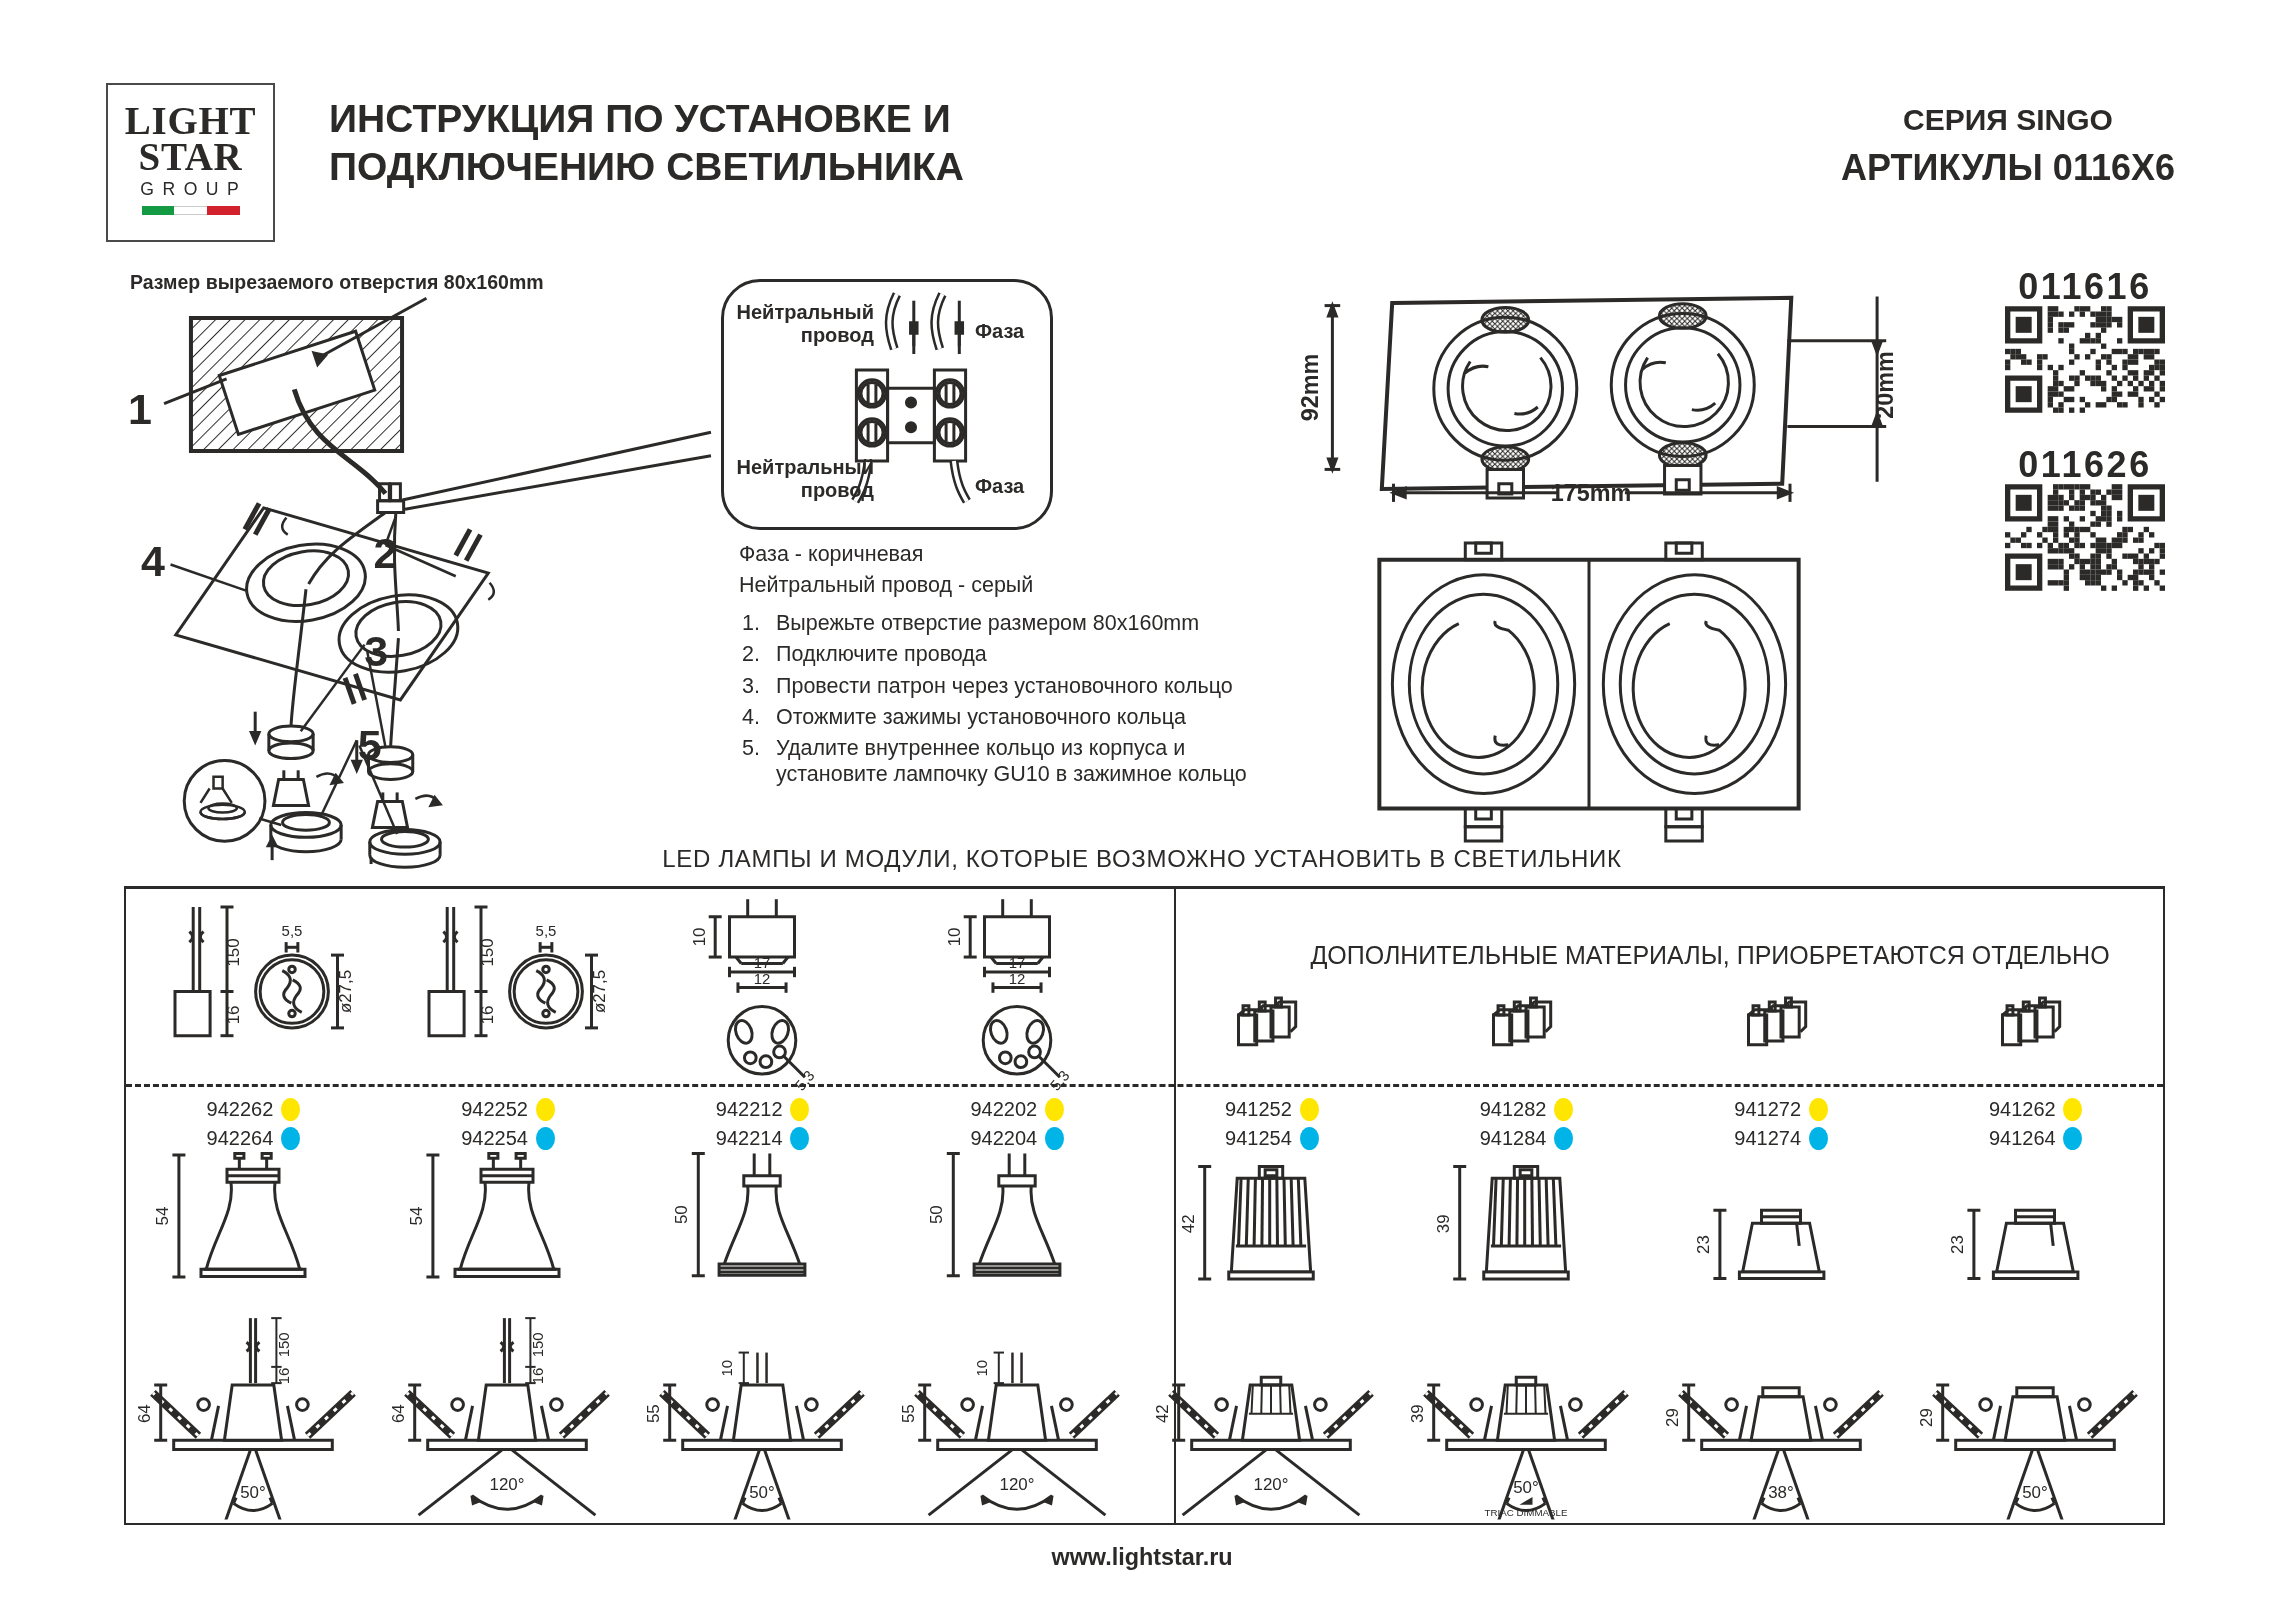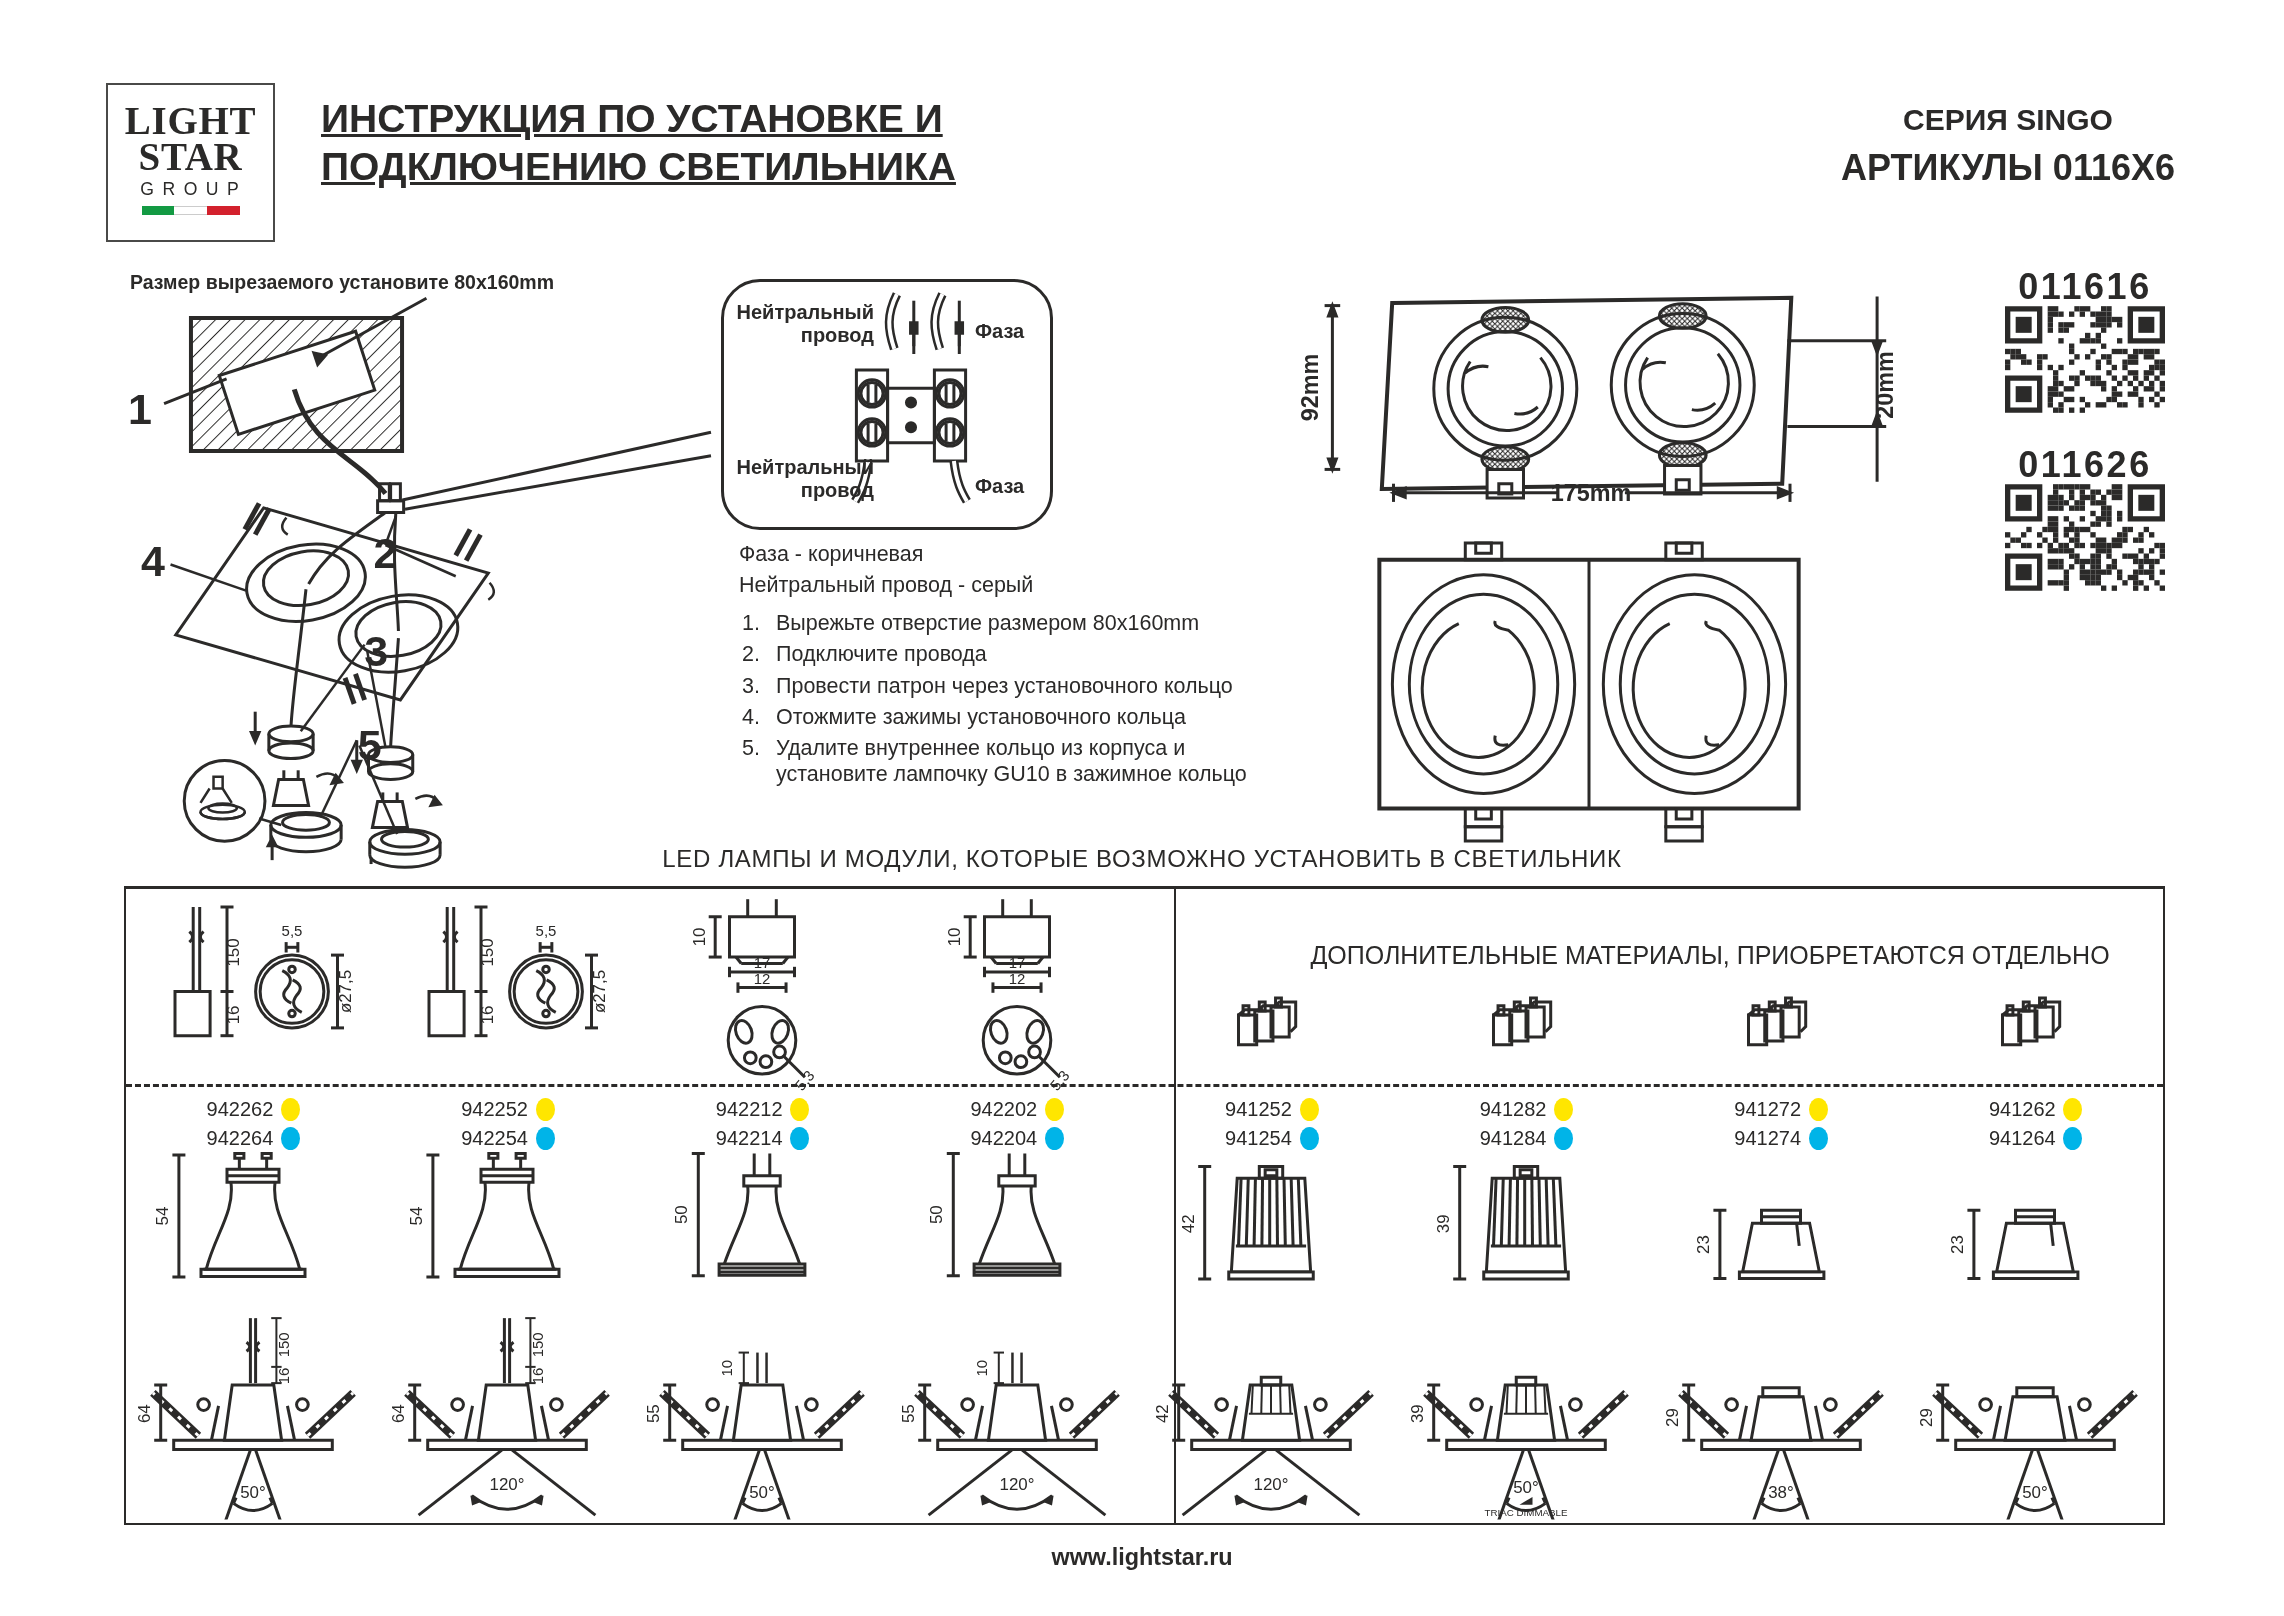--- a/index.html
+++ b/index.html
@@ -19,7 +19,7 @@
   .flag{width:98px;height:8.5px;margin:6.5px auto 0;display:flex;}
   .flag div{flex:1;}
   
-  .title{left:321px;top:95px;width:977px;font-size:39px;font-weight:bold;line-height:48px;text-decoration:underline;}
+  .title{left:329px;top:95px;width:977px;font-size:39px;font-weight:bold;line-height:48px;}
   .hdr-right{right:109px;top:103px;text-align:center;}
   .series{font-size:30px;font-weight:bold;margin-bottom:10.4px;}
   .articles{font-size:36px;font-weight:bold;}

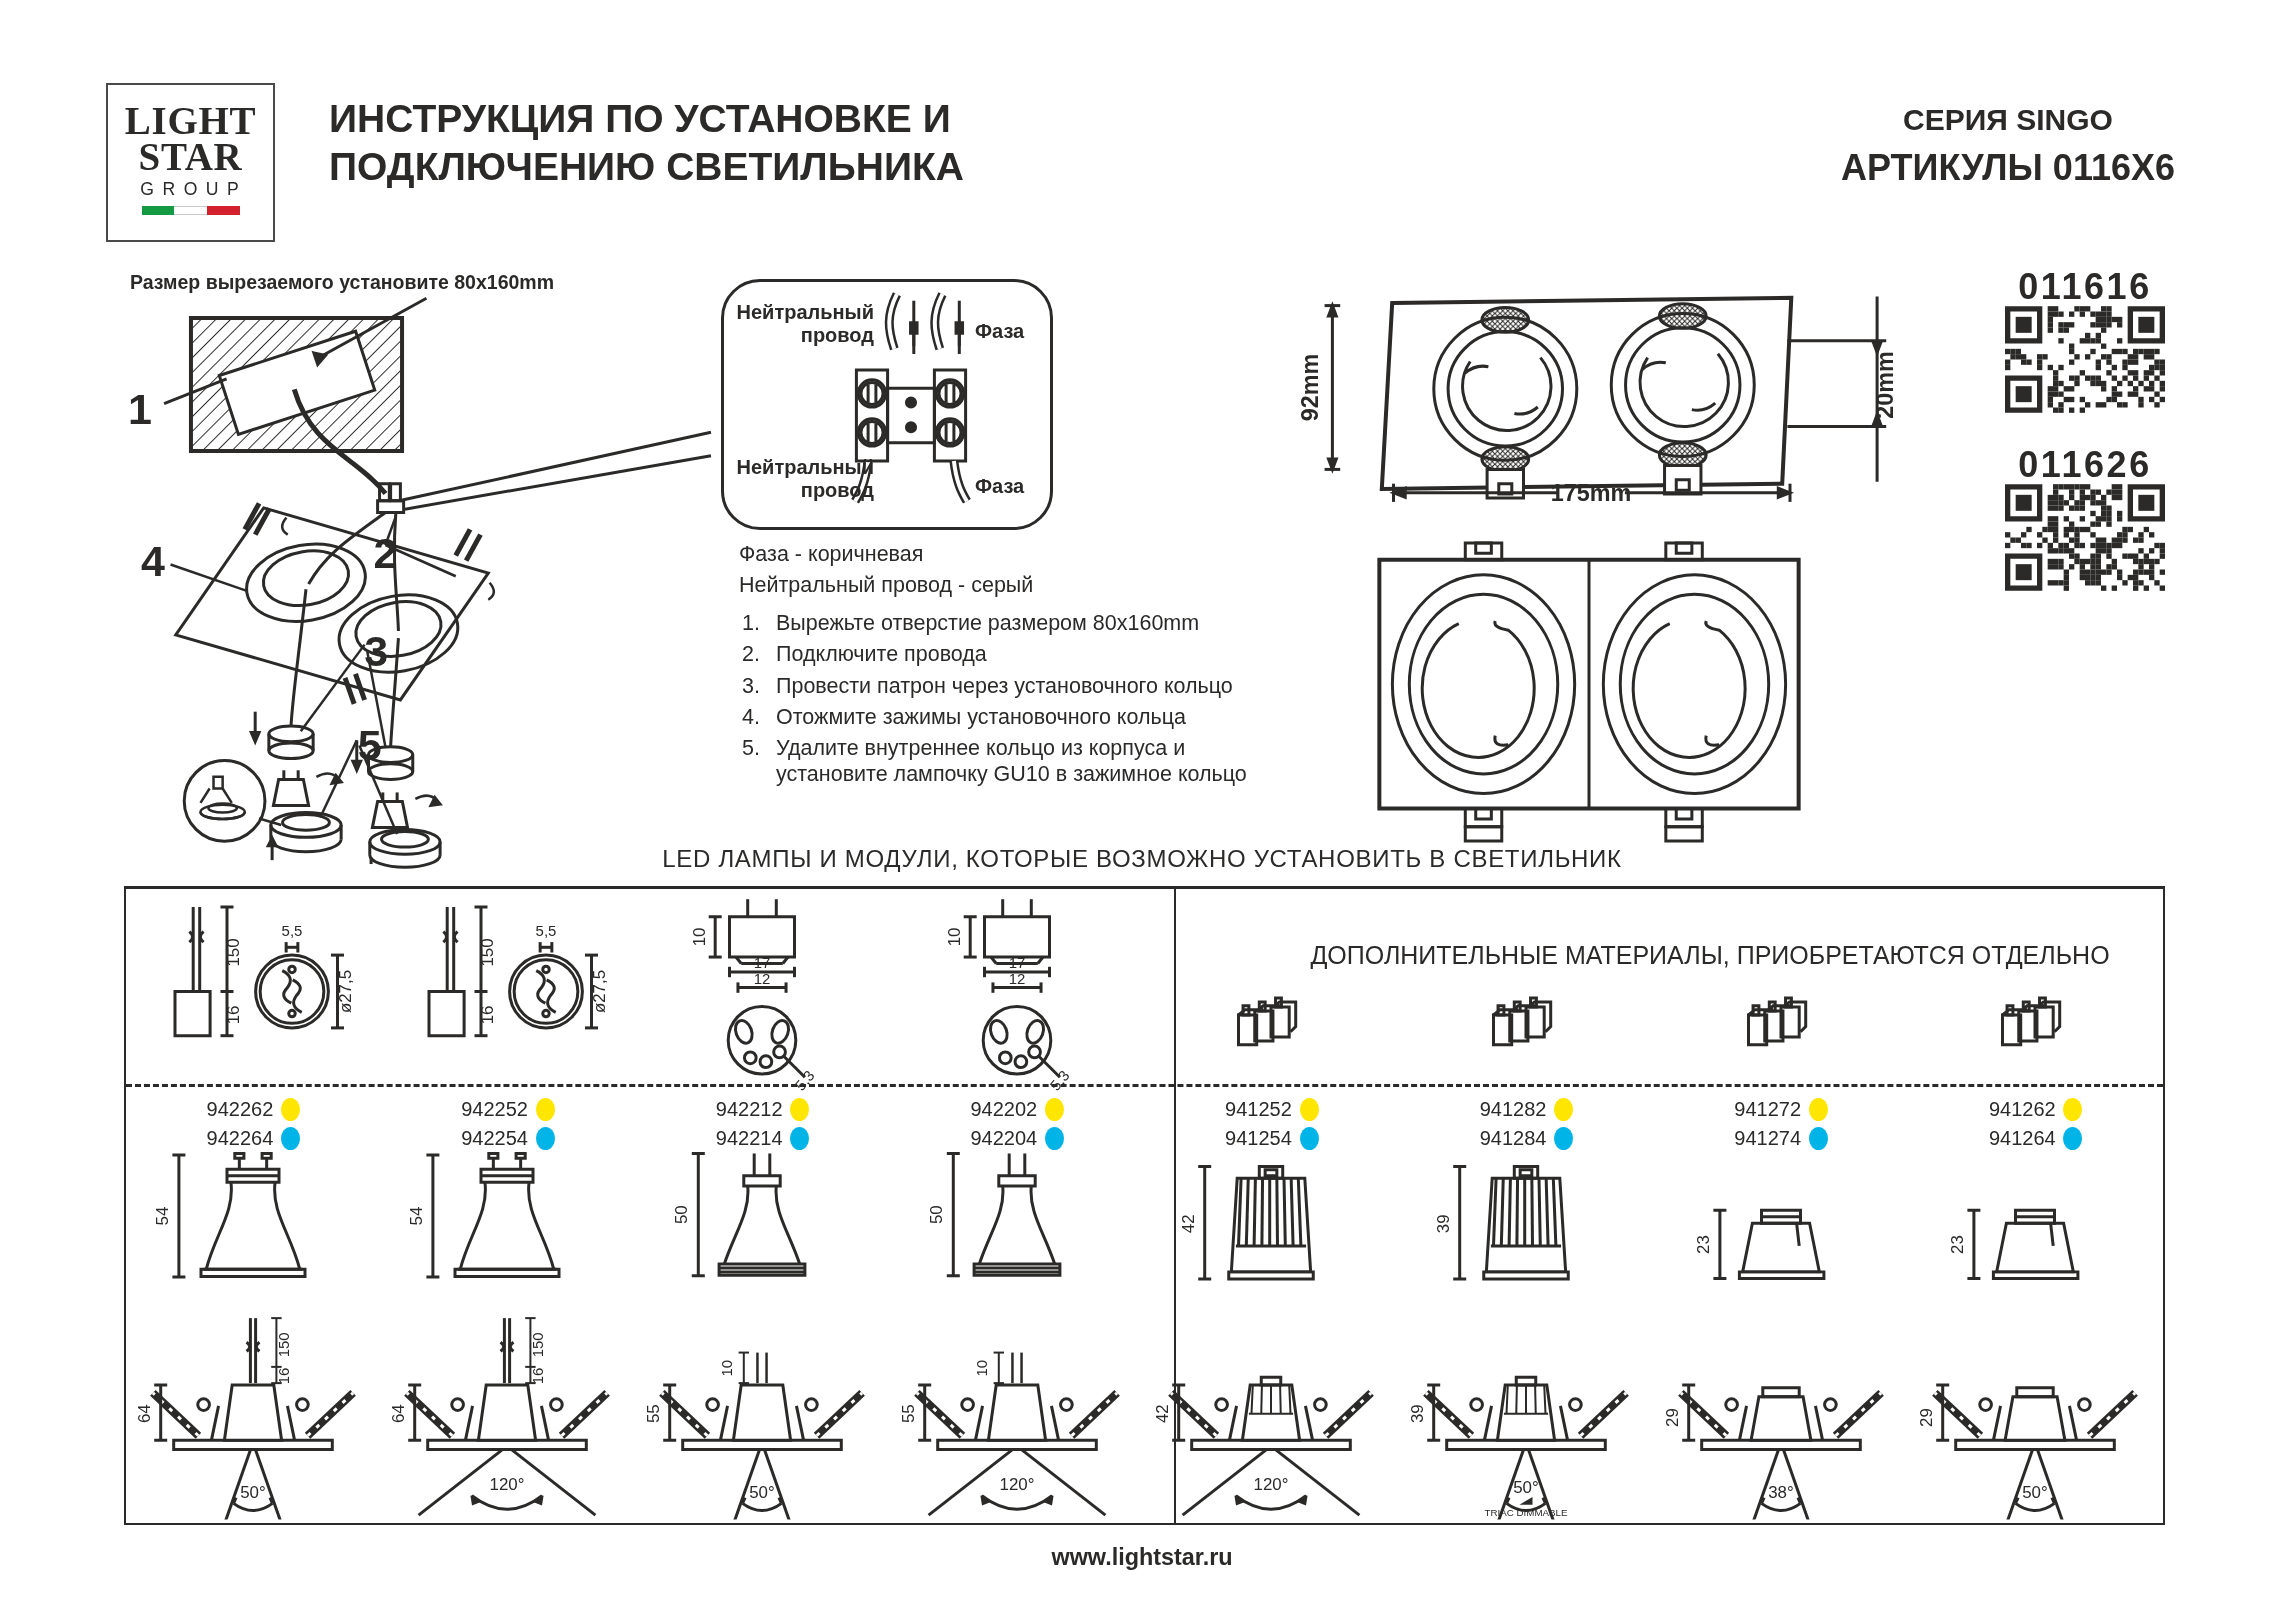--- a/index.html
+++ b/index.html
@@ -258,7 +258,7 @@
     <div class="articles">АРТИКУЛЫ 0116X6</div>
   </div>
 
-  <div class="abs hole-note">Размер вырезаемого установите 80x160mm</div>
+  <div class="abs hole-note">Размер вырезаемого отверстия 80x160mm</div>
 
   <svg class="abs" style="left:189px;top:316px" width="215" height="137" viewBox="0 0 330 210">
     <rect x="3" y="3" width="324" height="204" fill="url(#hatch)" stroke="#2b2a29" stroke-width="4"></rect>

